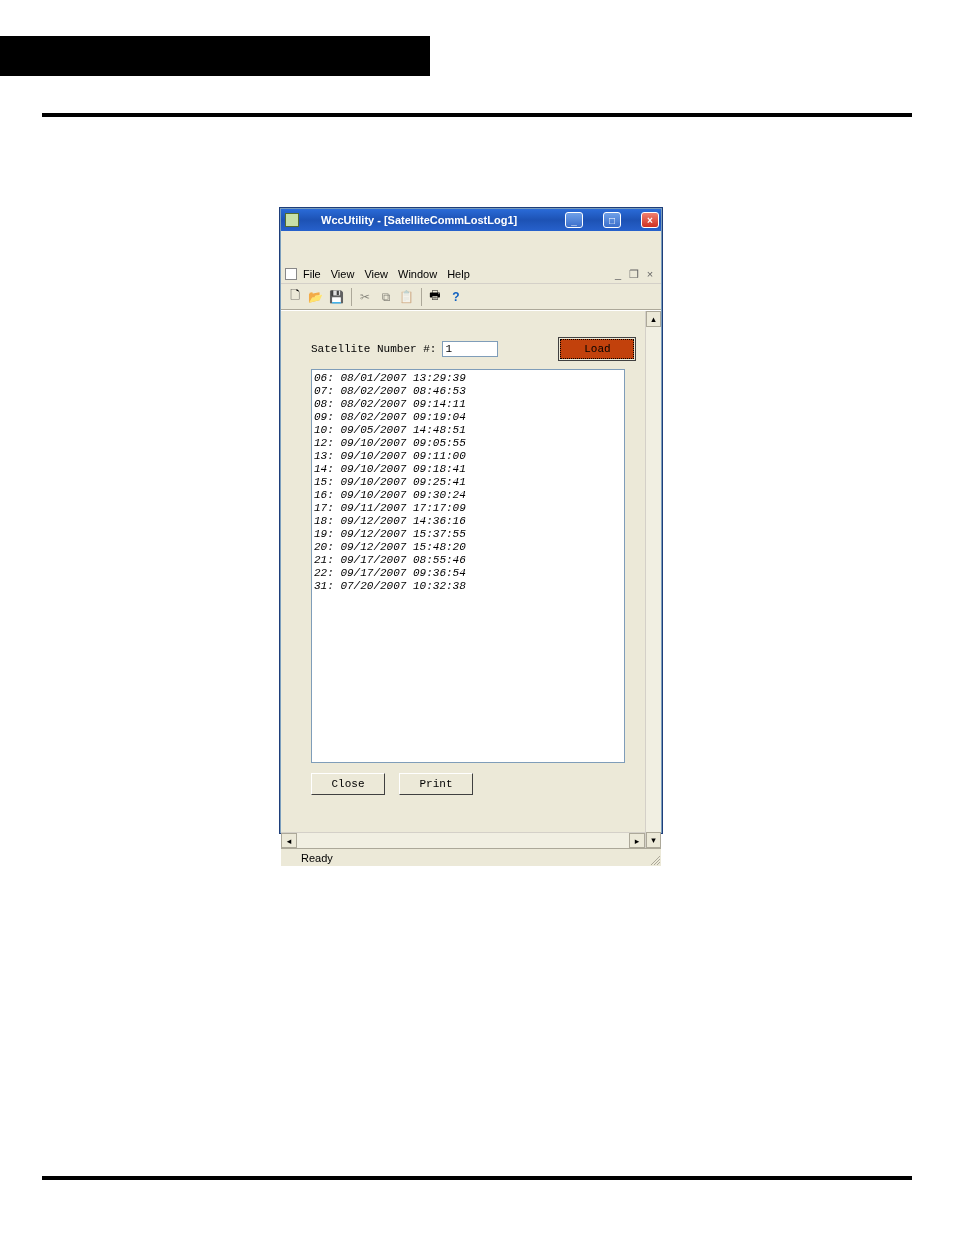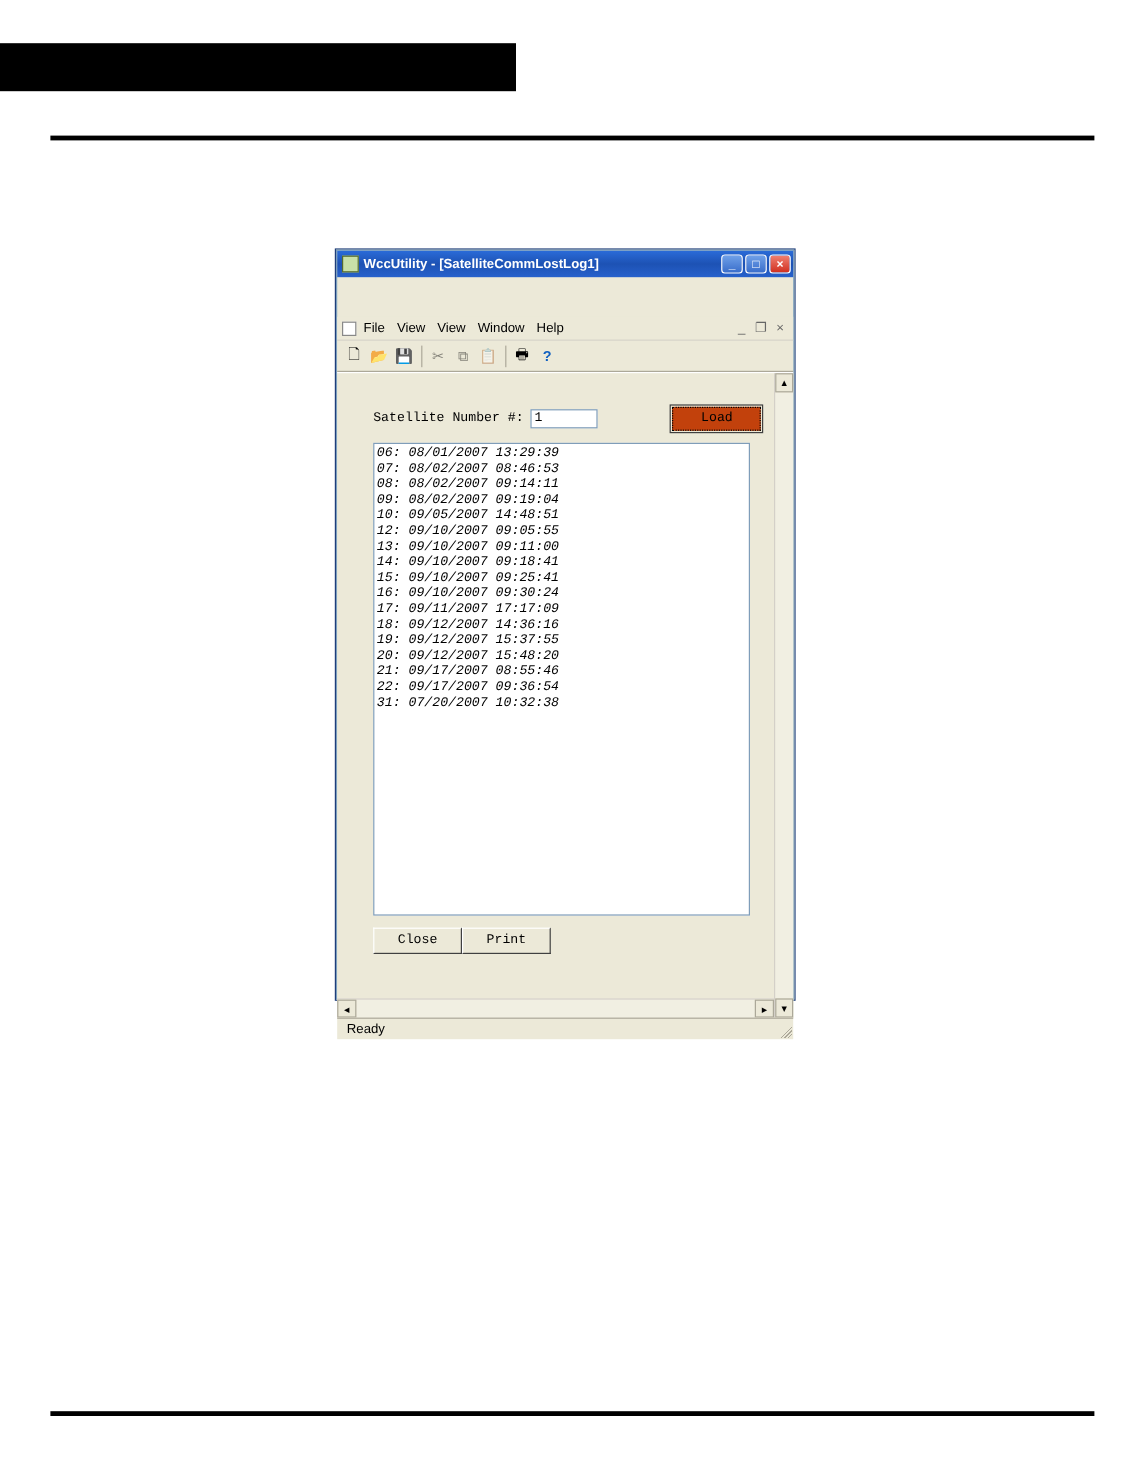--- a/index.html
+++ b/index.html
@@ -53,6 +53,7 @@
     padding: 0 2px 0 4px;
     color: #fff;
     font-weight: bold;
+    gap: 18px;
   }
   .titlebar .app-icon {
     width: 14px; height: 14px;

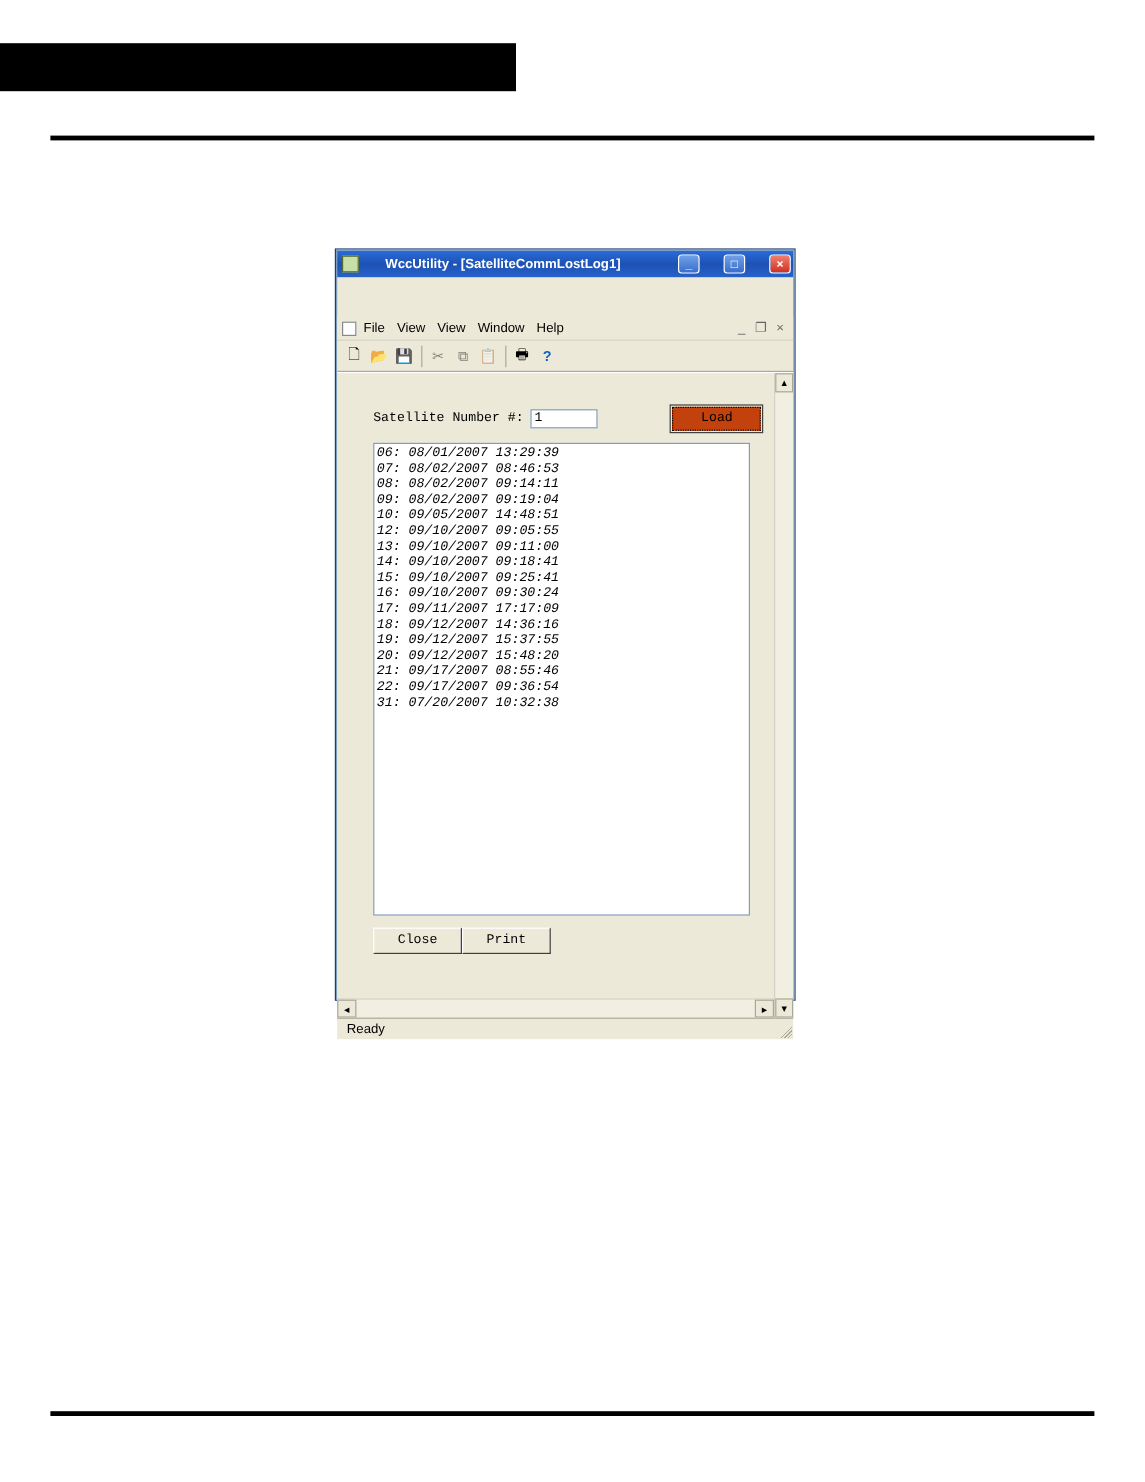--- a/index.html
+++ b/index.html
@@ -217,6 +217,7 @@
     border-left: 1px solid #fff;
     border-right: 1px solid #404040;
     border-bottom: 1px solid #404040;
+    margin-right: 14px;
     cursor: pointer;
   }
   .statusbar {

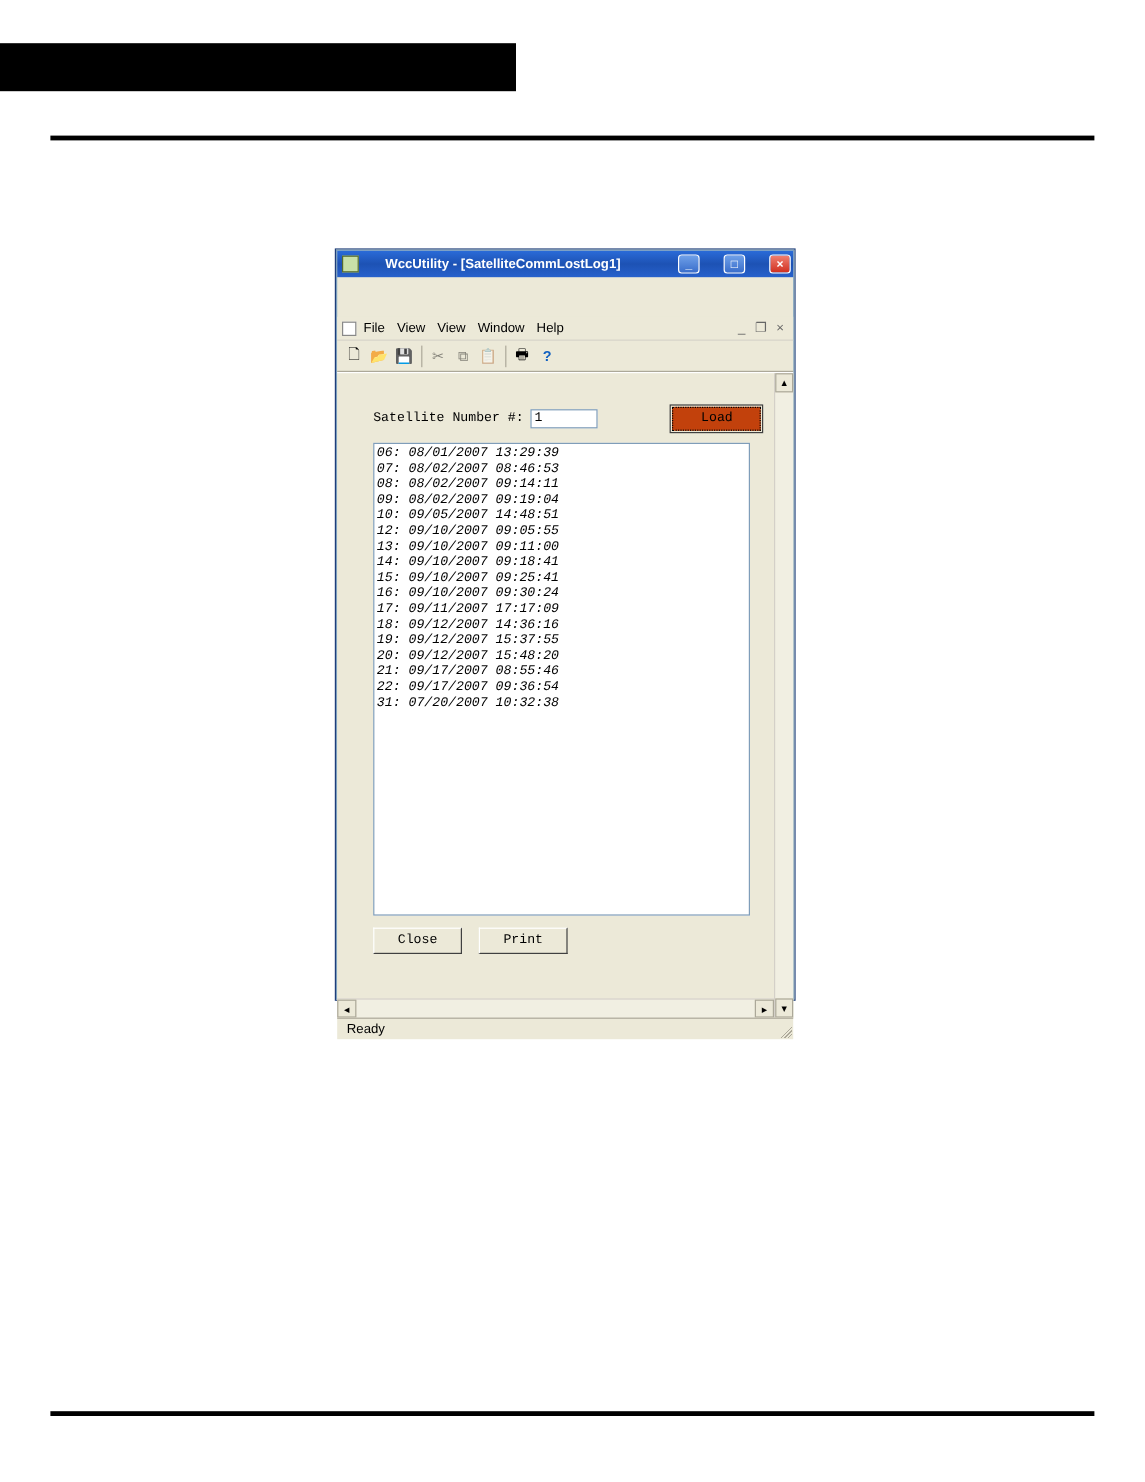--- a/index.html
+++ b/index.html
@@ -225,7 +225,7 @@
     border-top: 1px solid #aca899;
     background: #ece9d8;
     font-size: 11px;
-    padding: 1px 8px;
+    padding: 1px 20px;
     display: flex;
     align-items: center;
     position: relative;

